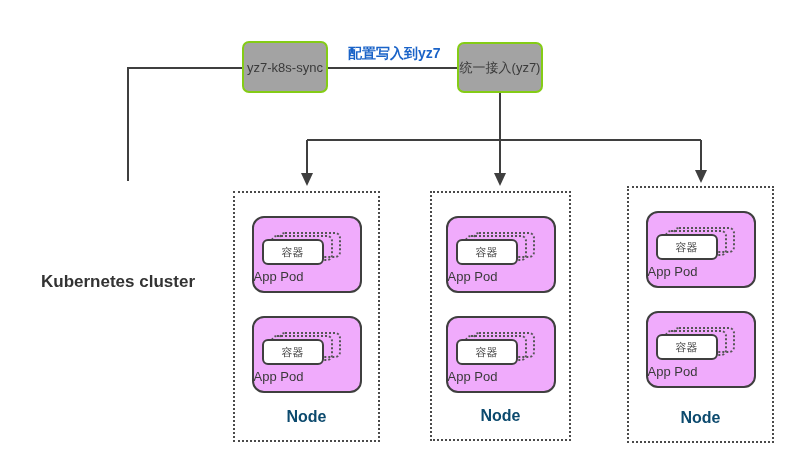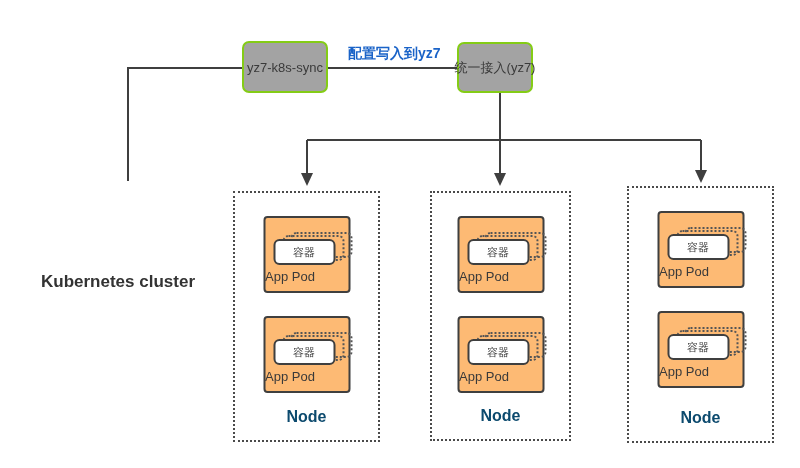--- a/index.html
+++ b/index.html
@@ -32,7 +32,7 @@
     white-space: nowrap;
   }
   .box-sync    { left: 242px; top: 41px;  width: 86px; height: 52px; }
-  .box-gateway { left: 457px; top: 42px;  width: 76px; height: 51px; }
+  .box-gateway { left: 457px; top: 42px;  width: 86px; height: 51px; }
   .box-kubeapi { left: 89px;  top: 181px; width: 78px; height: 55px; }
 
   .edge-label {

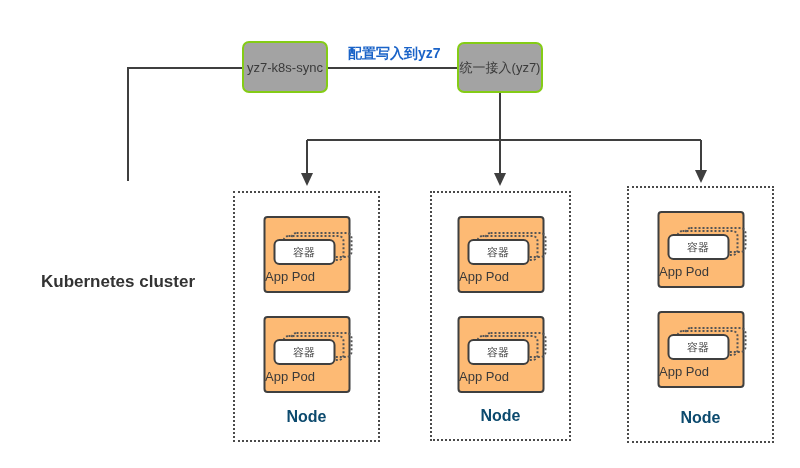--- a/index.html
+++ b/index.html
@@ -79,11 +79,11 @@
     position: absolute;
     left: 50%;
     transform: translateX(-50%);
-    width: 87px;
+    width: 110px;
     height: 77px;
     border: 2px solid #3f3f3f;
-    border-radius: 4px;
-    background: #fdba74;
+    border-radius: 12px;
+    background: #f0abfc;
   }
   .pod-0 { top: 23px; }
   .pod-1 { top: 123px; }

